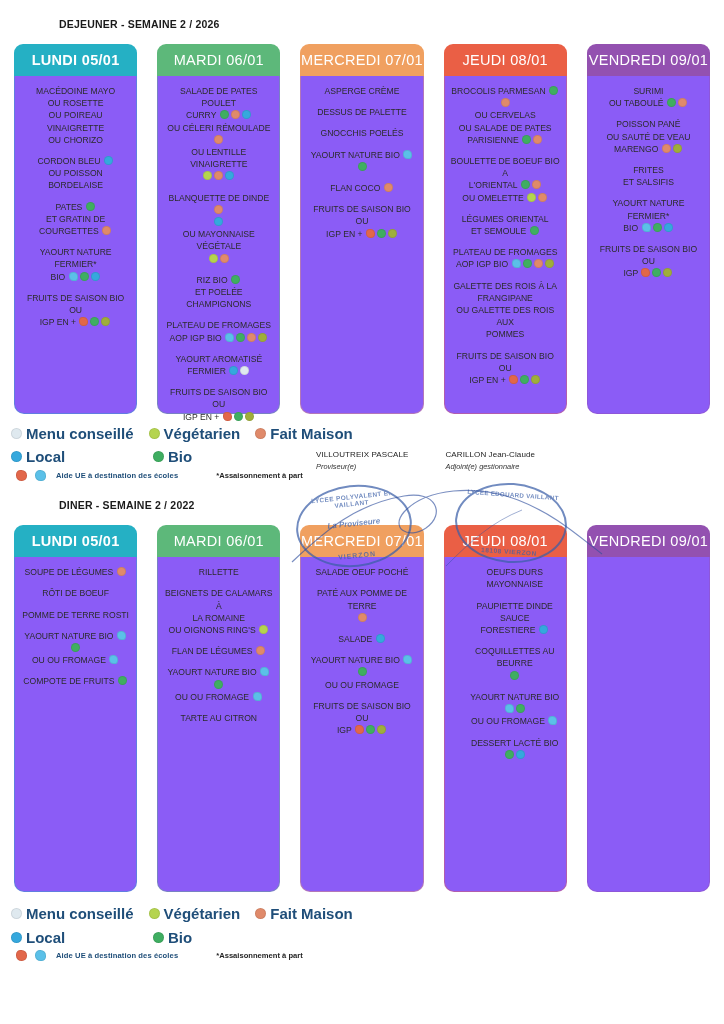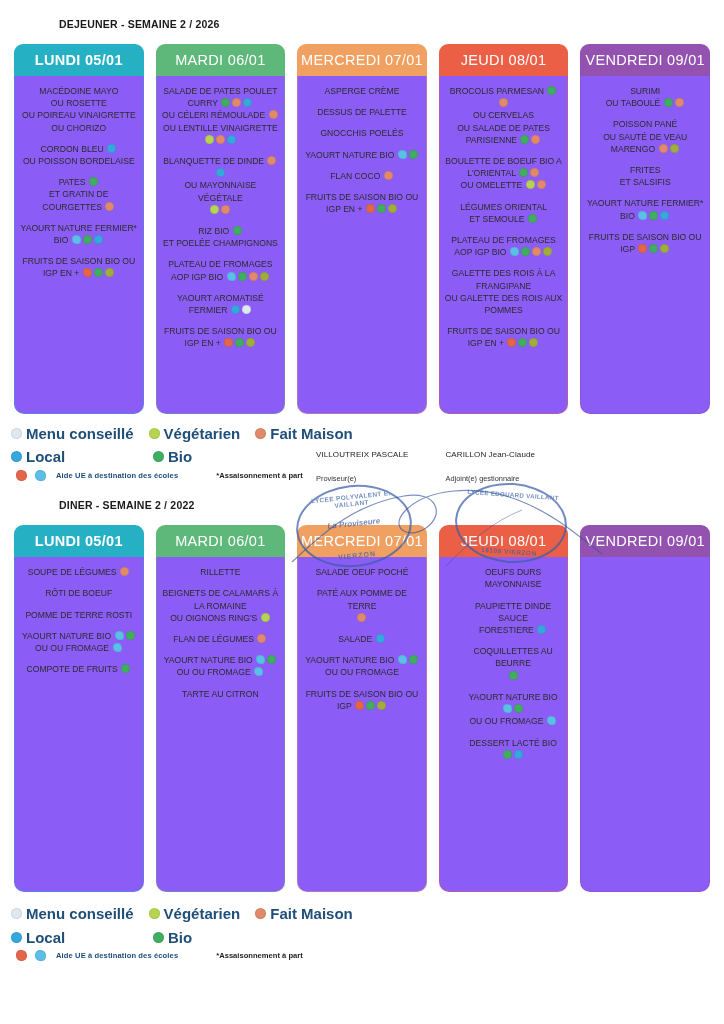--- a/index.html
+++ b/index.html
@@ -27,7 +27,7 @@
   
   .week{
     display:flex;
-    gap:12px;
+    gap:20px;
     padding:0 14px;
     box-sizing:border-box;
     width:724px;

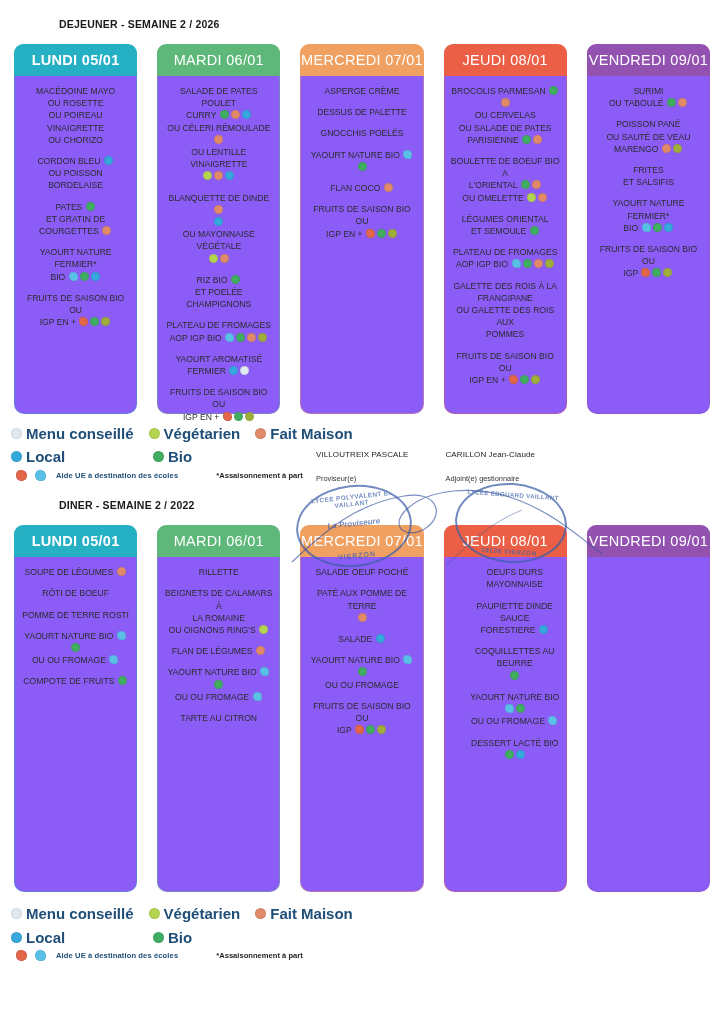--- a/index.html
+++ b/index.html
@@ -117,7 +117,7 @@
     font-size:8px;color:#222;
   }
   .sig .name{font-weight:normal;letter-spacing:.1px;}
-  .sig .role{font-size:7.4px;color:#333;margin-top:15px;}
+  .sig .role{font-style:italic;font-size:7.4px;color:#333;margin-top:3px;}
 
   .stamp{
     position:absolute;

